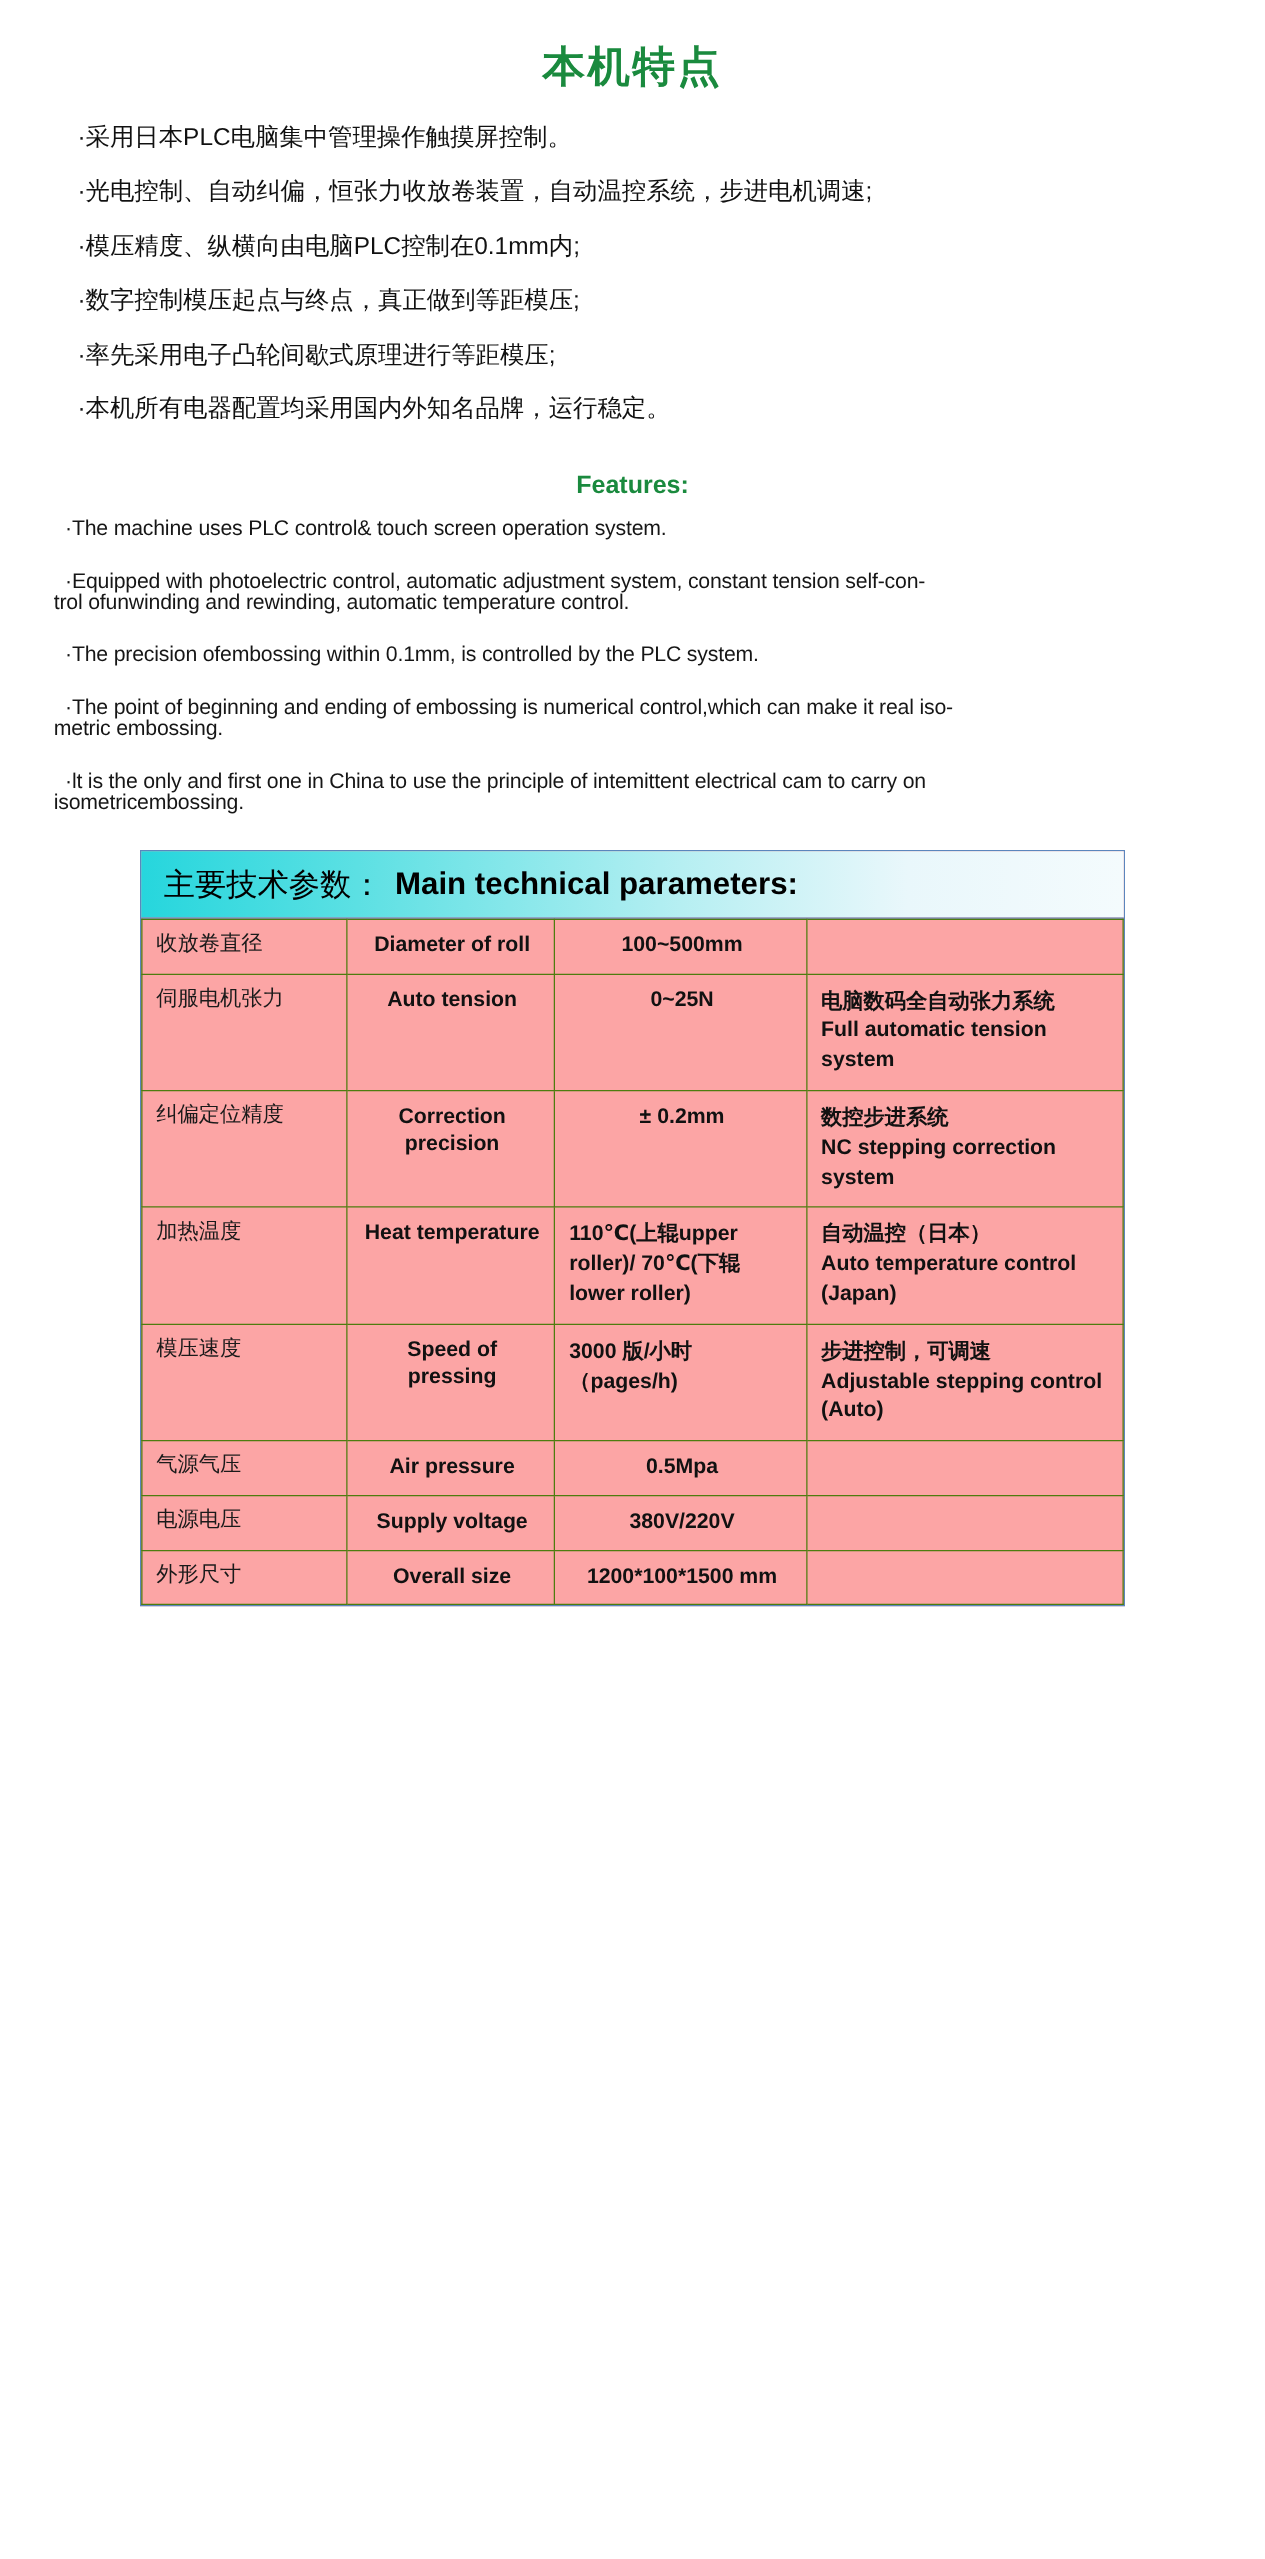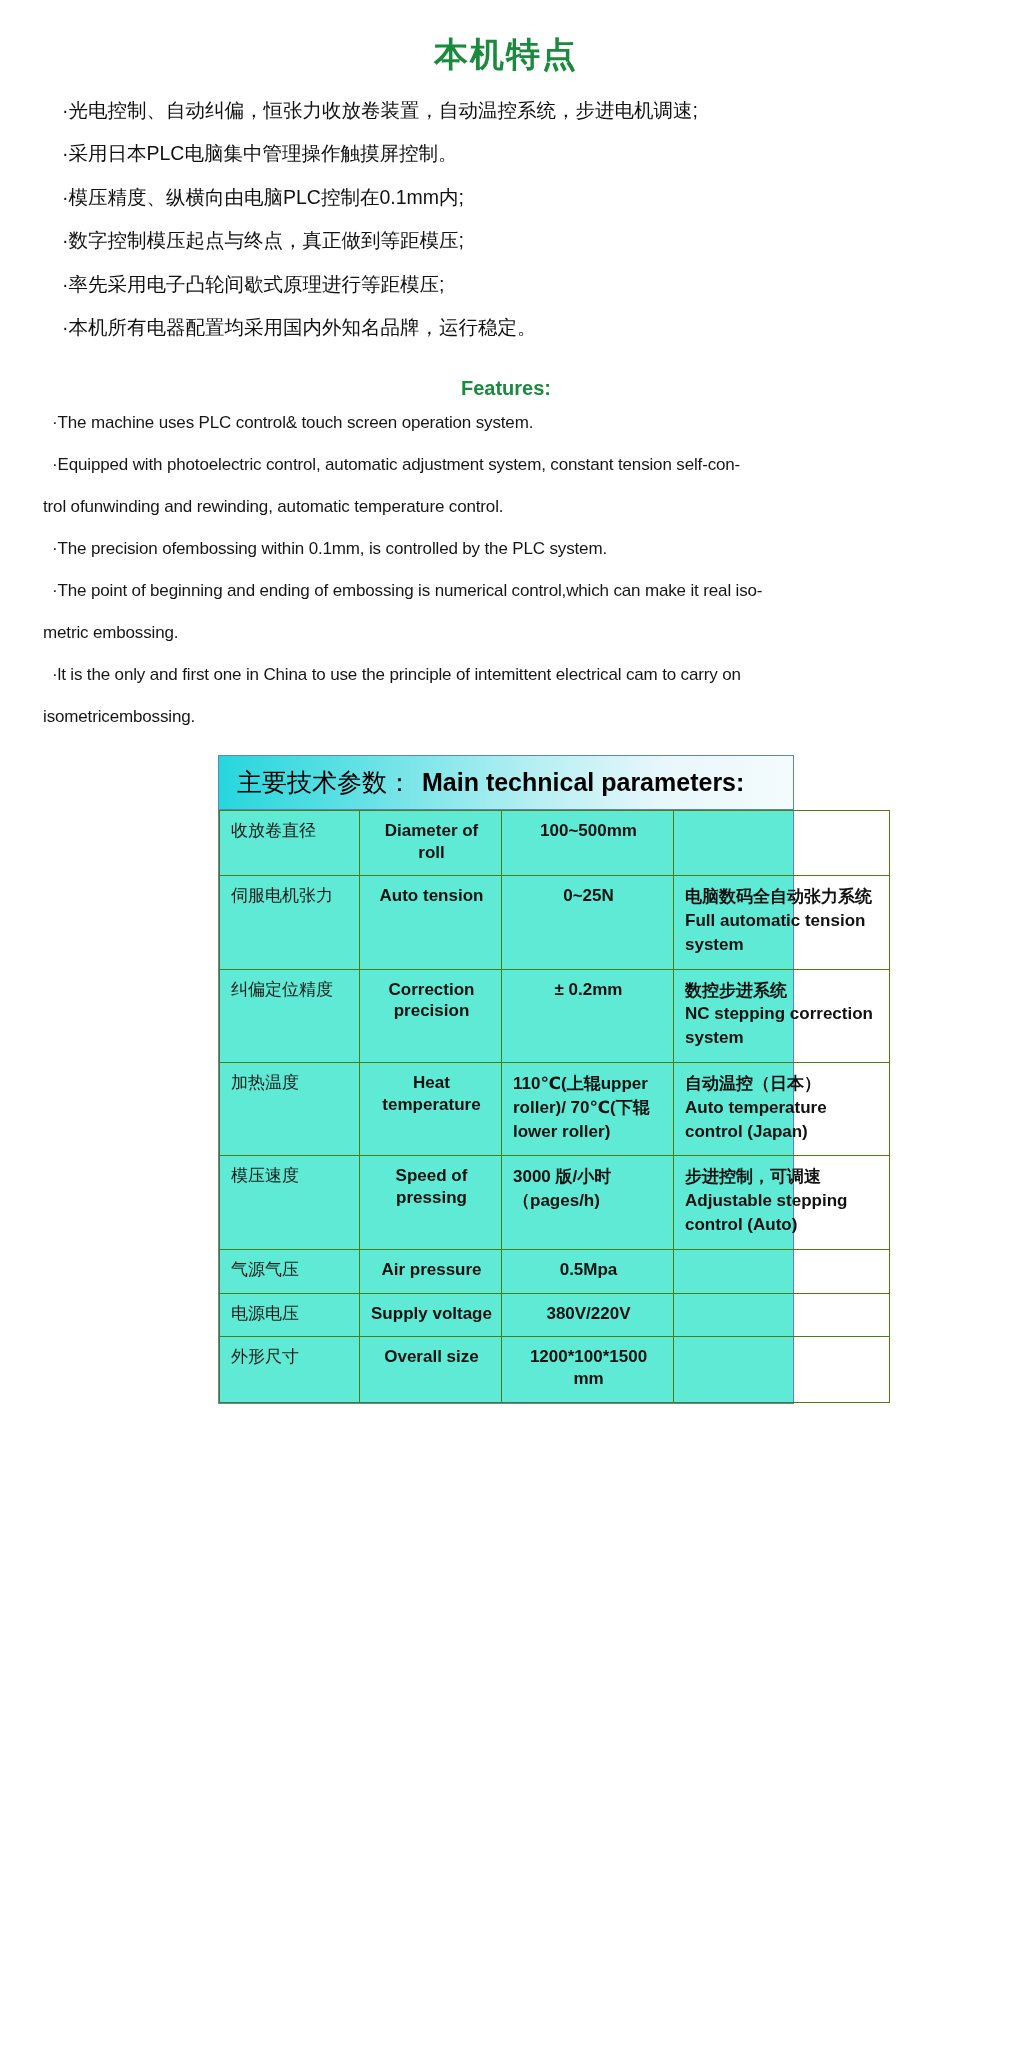--- a/index.html
+++ b/index.html
@@ -159,8 +159,8 @@
   <h1 class="title-cn">本机特点</h1>
 
   <ul class="cn-list">
+    <li>·采用日本PLC电脑集中管理操作触摸屏控制。</li>
     <li>·光电控制、自动纠偏，恒张力收放卷装置，自动温控系统，步进电机调速;</li>
-    <li>·采用日本PLC电脑集中管理操作触摸屏控制。</li>
     <li>·模压精度、纵横向由电脑PLC控制在0.1mm内;</li>
     <li>·数字控制模压起点与终点，真正做到等距模压;</li>
     <li>·率先采用电子凸轮间歇式原理进行等距模压;</li>

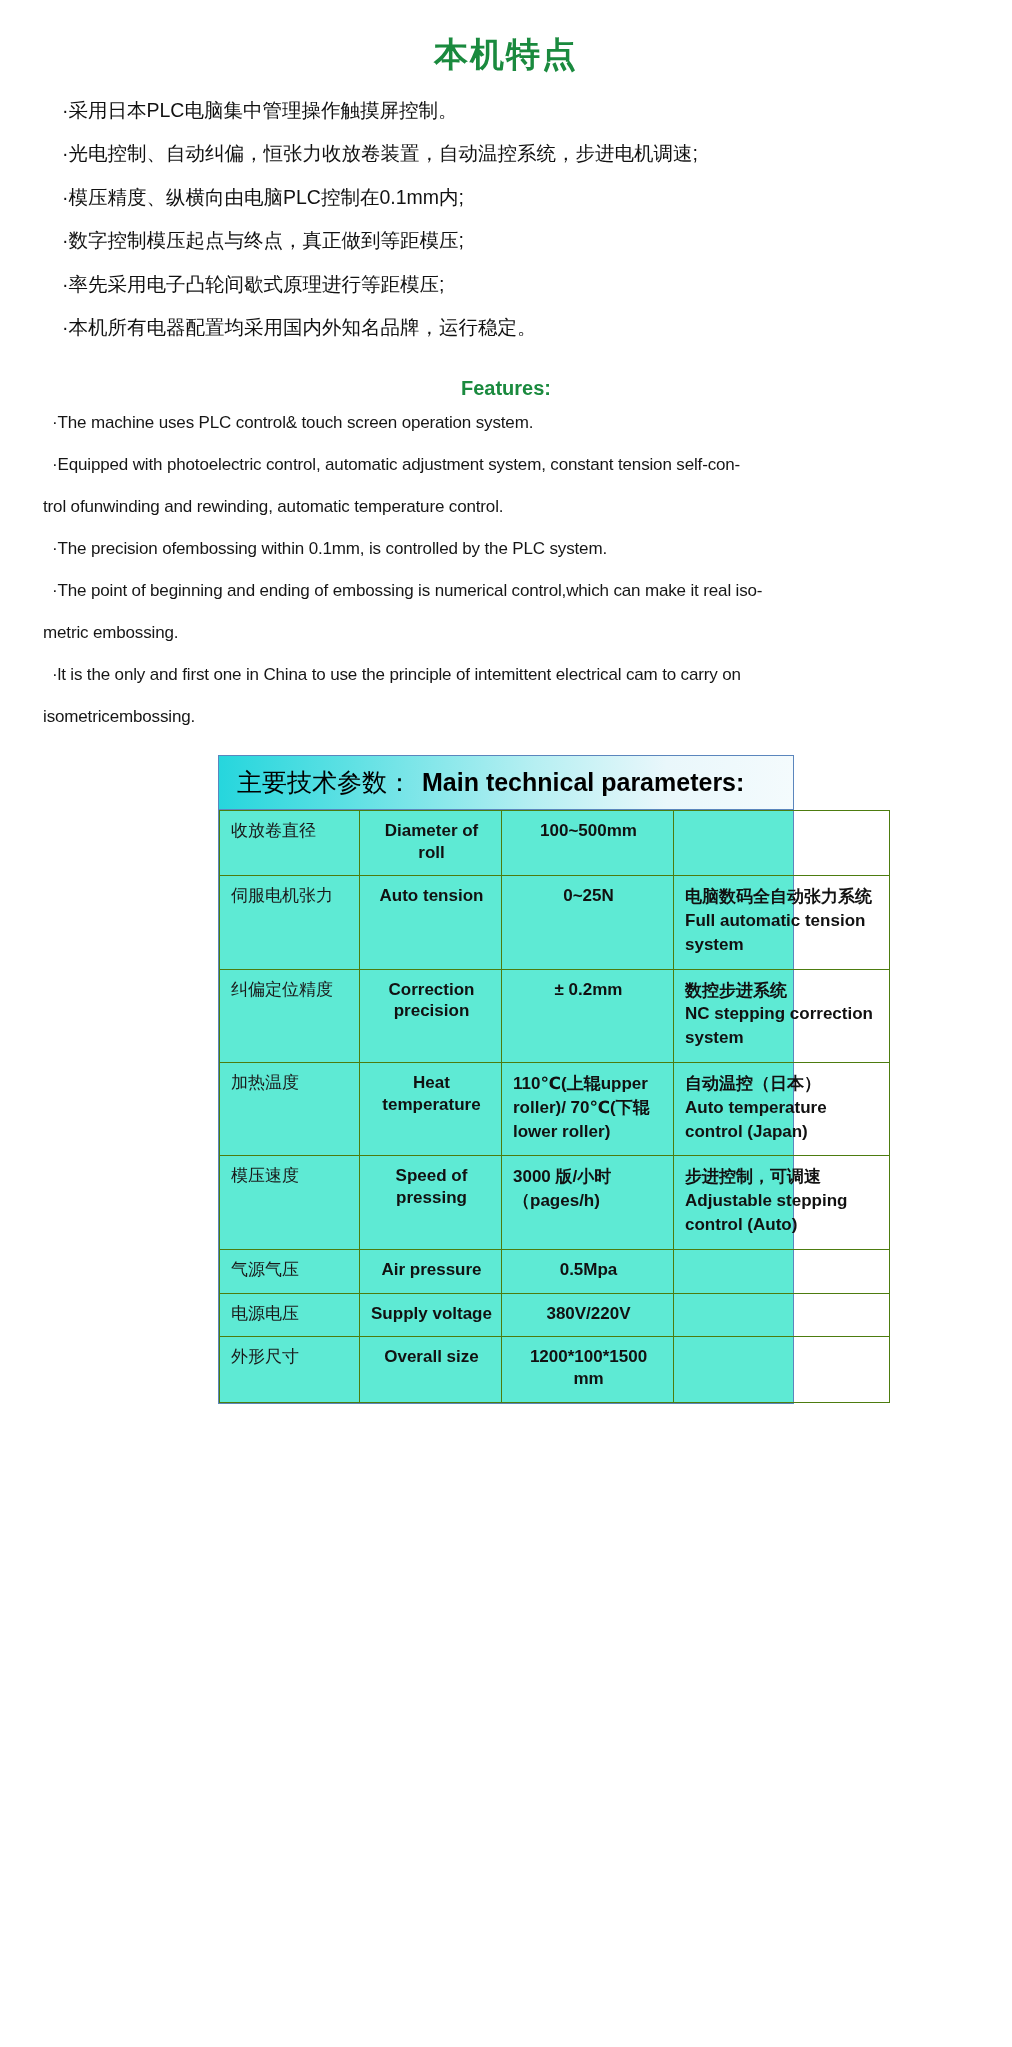--- a/index.html
+++ b/index.html
@@ -76,7 +76,6 @@
   }
   .en-list li .l2 {
     display: block;
-    margin-top: 25px;
     margin-left: -9px;
   }
 

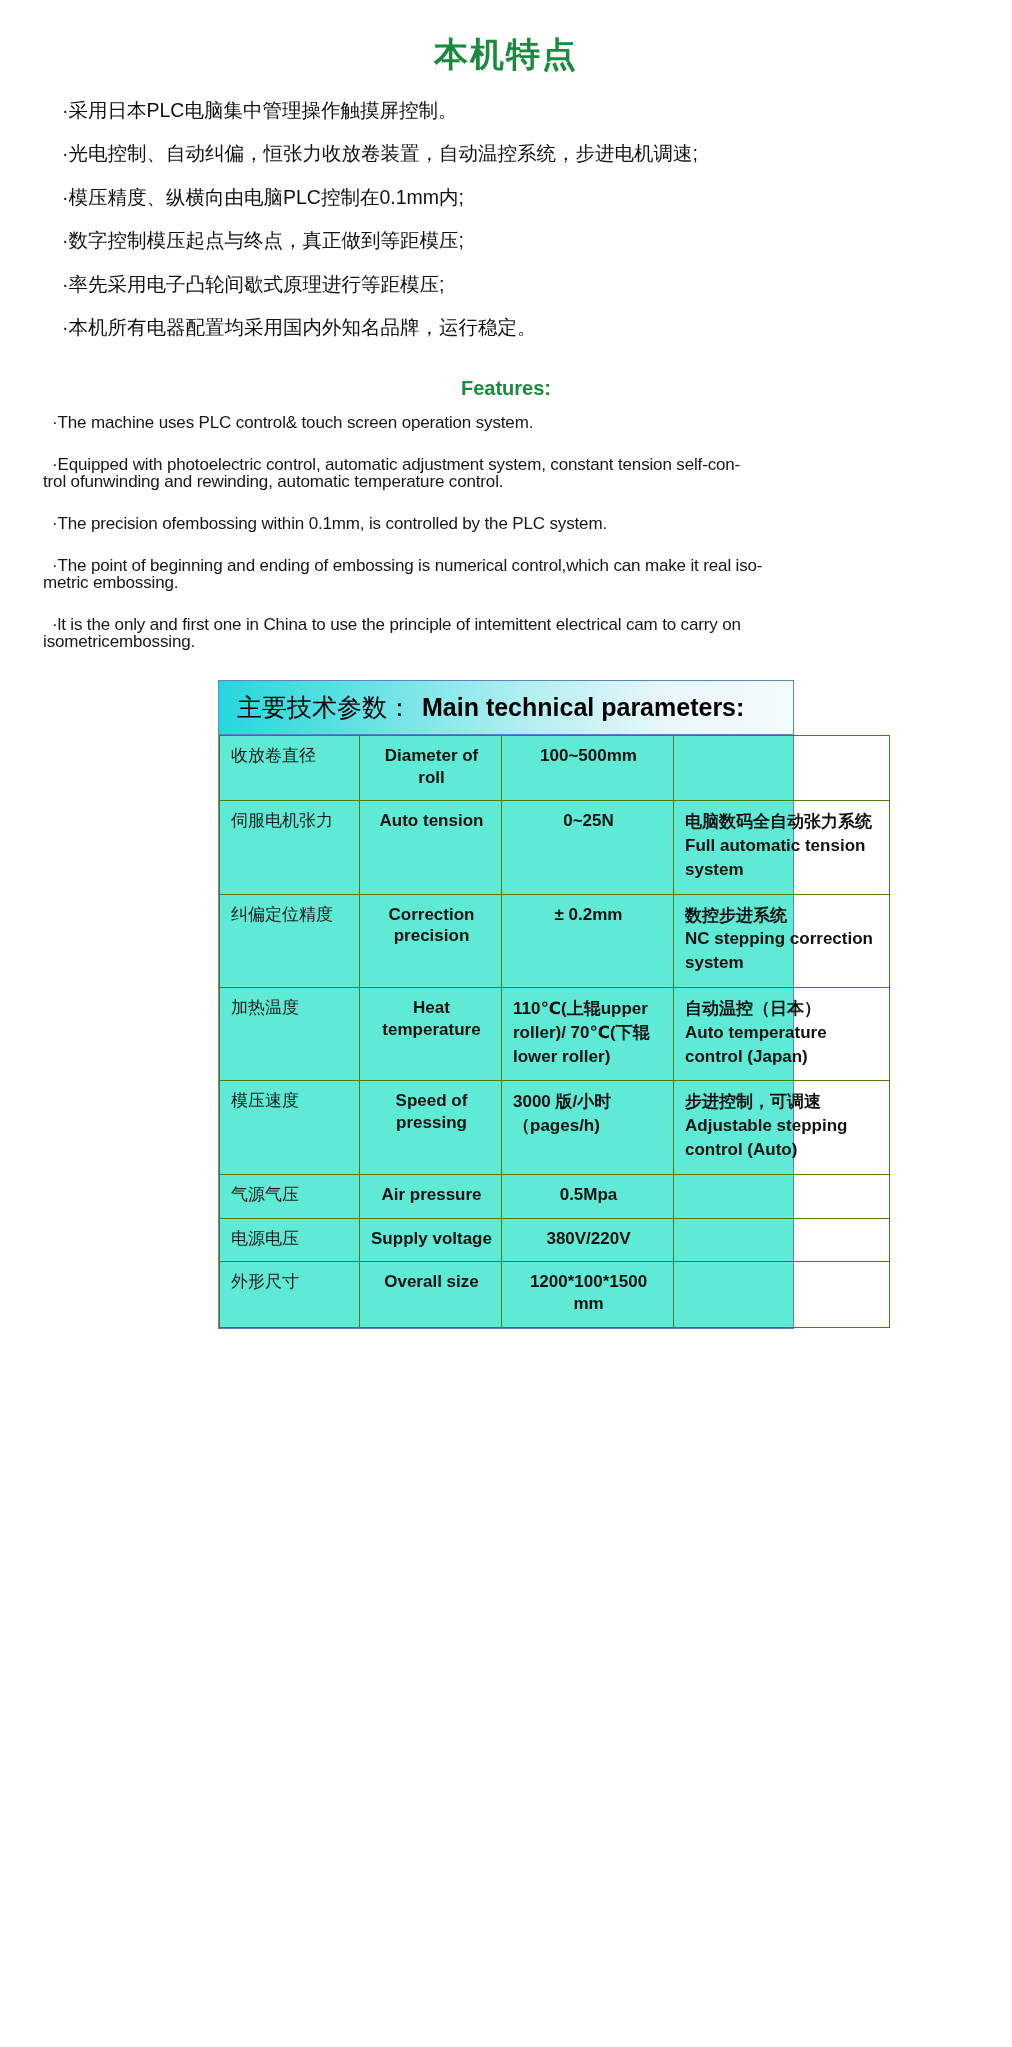--- a/index.html
+++ b/index.html
@@ -82,10 +82,10 @@
   
   .table-wrap {
     margin: 30px auto 0 auto;
-    width: 576px;
+    width: 788px;
     border: 1px solid #5b86bd;
     box-sizing: border-box;
-    background: #5eead4;
+    background: #fca5a5;
   }
   .tbl-header {
     height: 54px;

